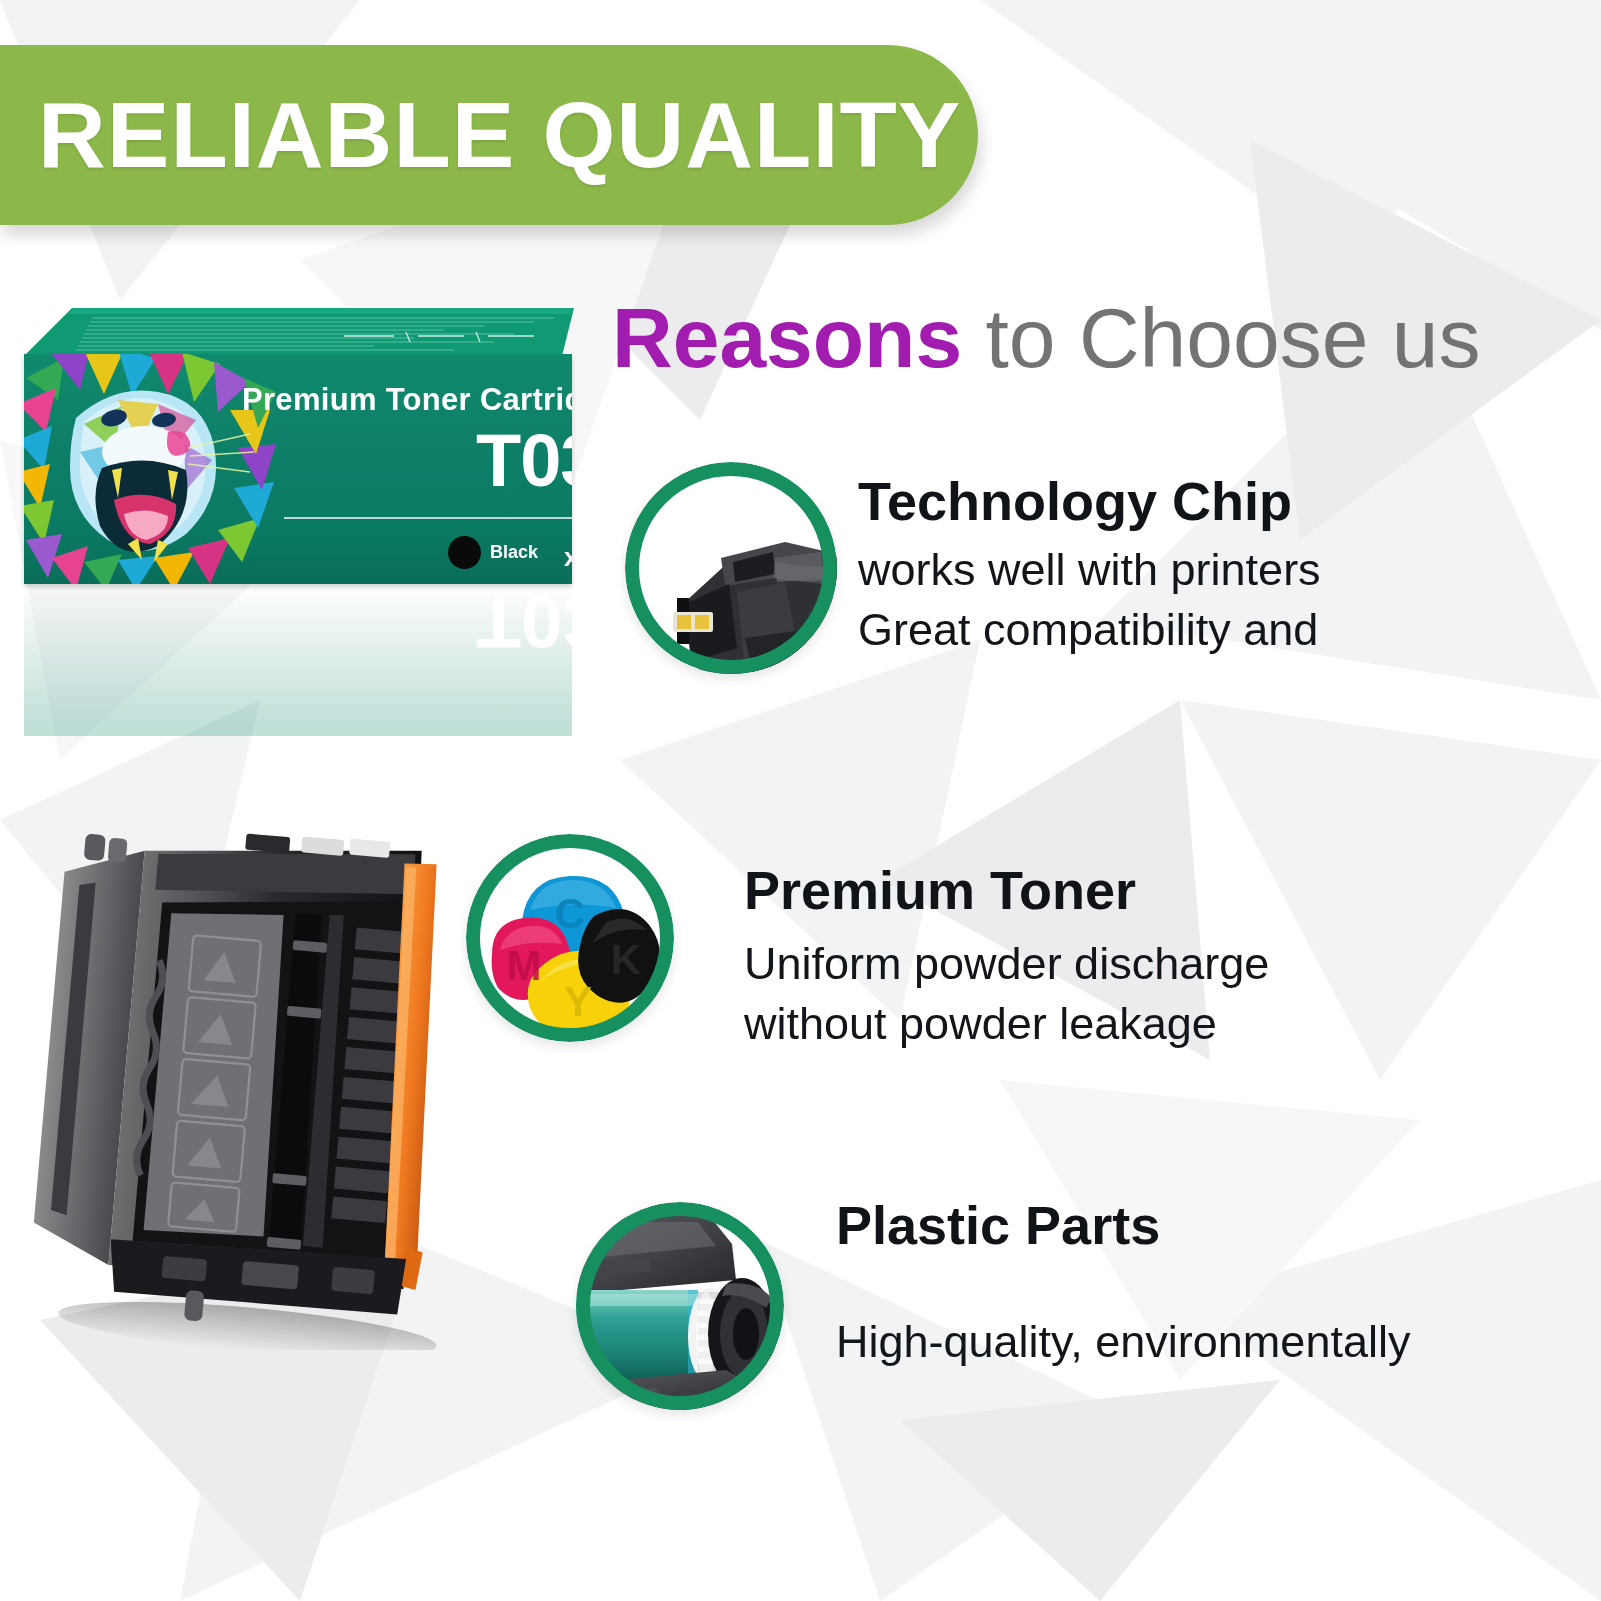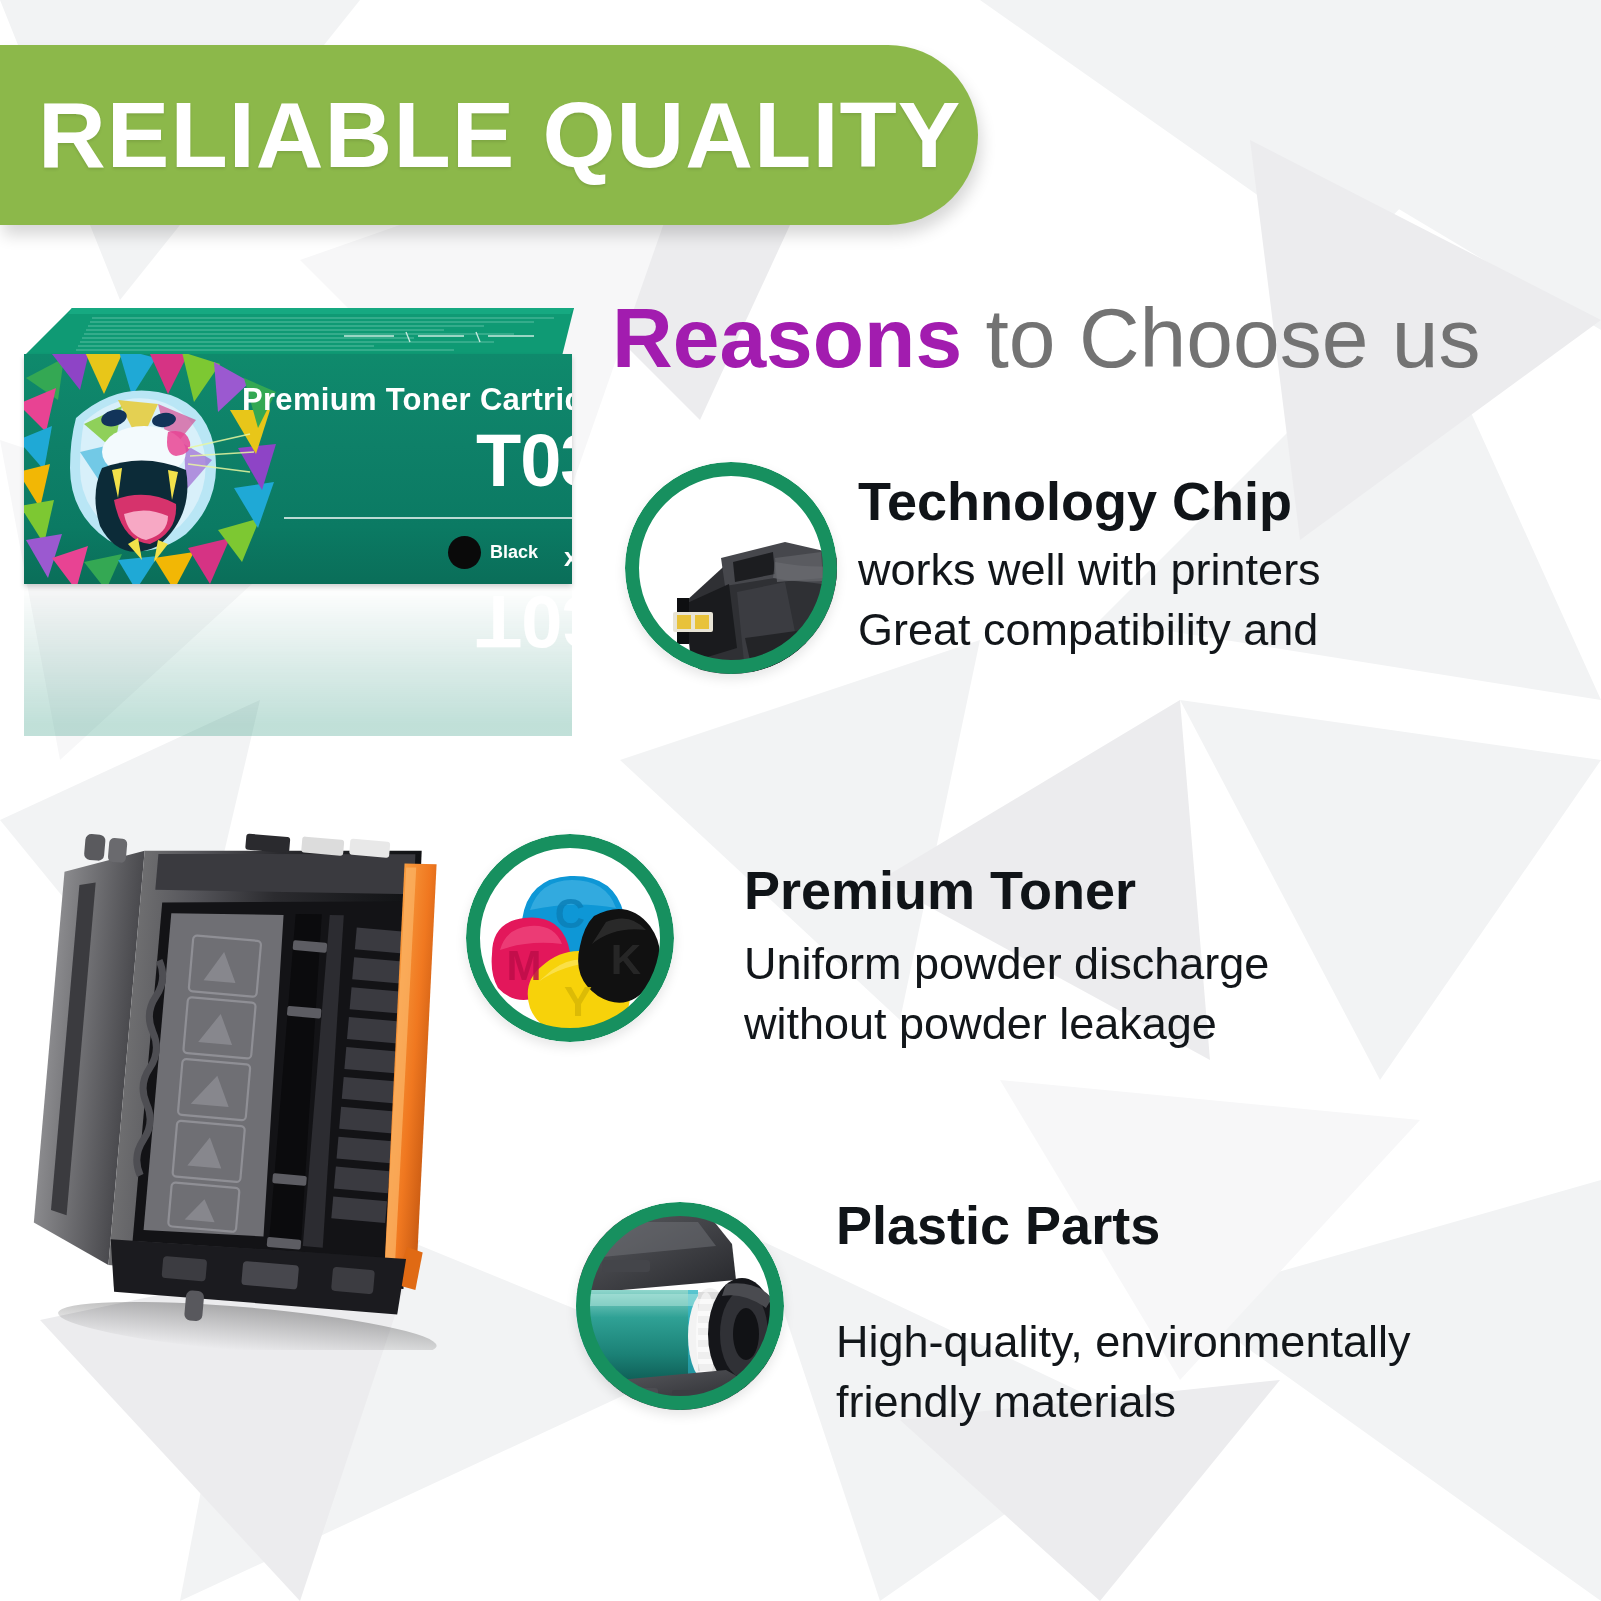--- a/index.html
+++ b/index.html
@@ -469,7 +469,6 @@
   <div class="feat-title" style="left:836px; top:1194px;">Plastic Parts</div>
   <div class="feat-desc" style="left:836px; top:1276px; width:700px;margin-top:36px;">
     <div>High-quality, environmentally</div>
-    <div>friendly materials</div>
   </div>
 </div>
 

